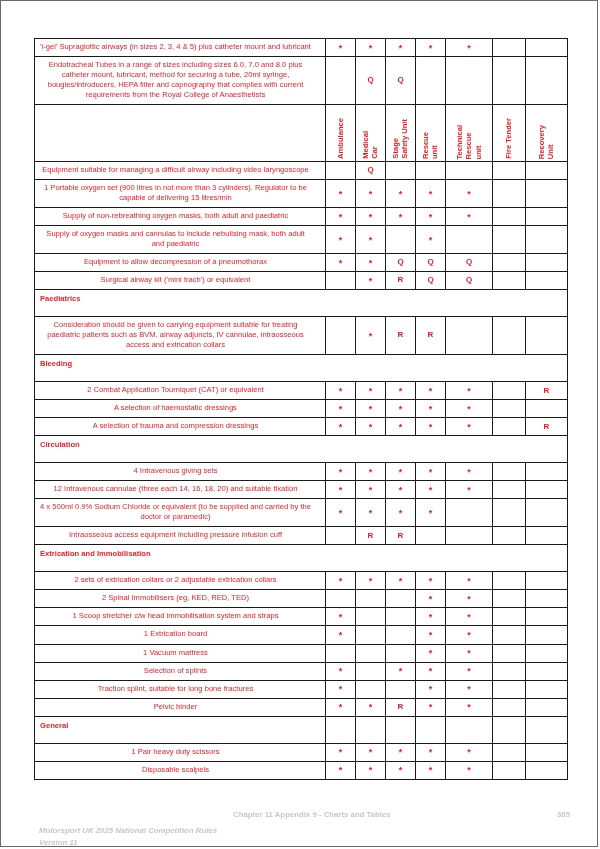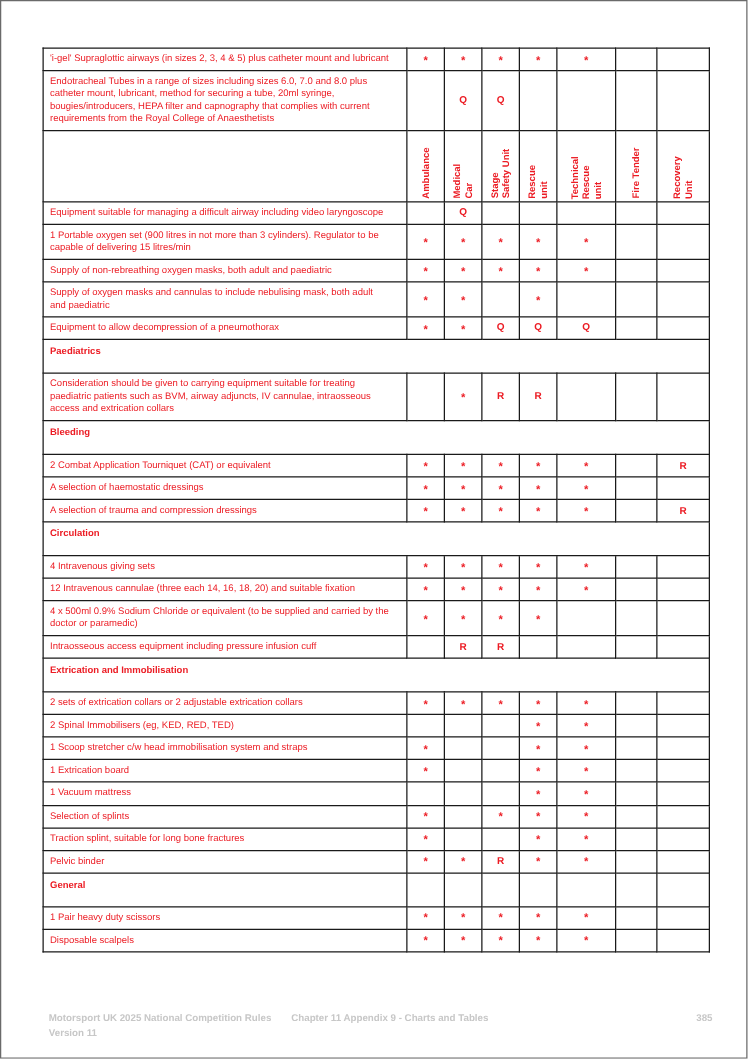--- a/index.html
+++ b/index.html
@@ -9,7 +9,7 @@
   .tablewrap { position:absolute; left:33px; top:37px; width:534px; }
   table { border-collapse:collapse; table-layout:fixed; width:533px; }
   td { border:1px solid var(--line); color:var(--red); font-size:7.6px; line-height:1.32; overflow:hidden; }
-  td.lbl { padding:3px 14px 4px 5px; vertical-align:top; }
+  td.lbl { padding:3px 14px 4px 5px; vertical-align:top;text-align:center; }
   td.section { font-weight:bold; padding:4px 6px 12px 5px; vertical-align:top; }
   td.mark { text-align:center; vertical-align:middle; padding:0; }
   .star { font-weight:bold; font-size:9px; position:relative; top:1px; }

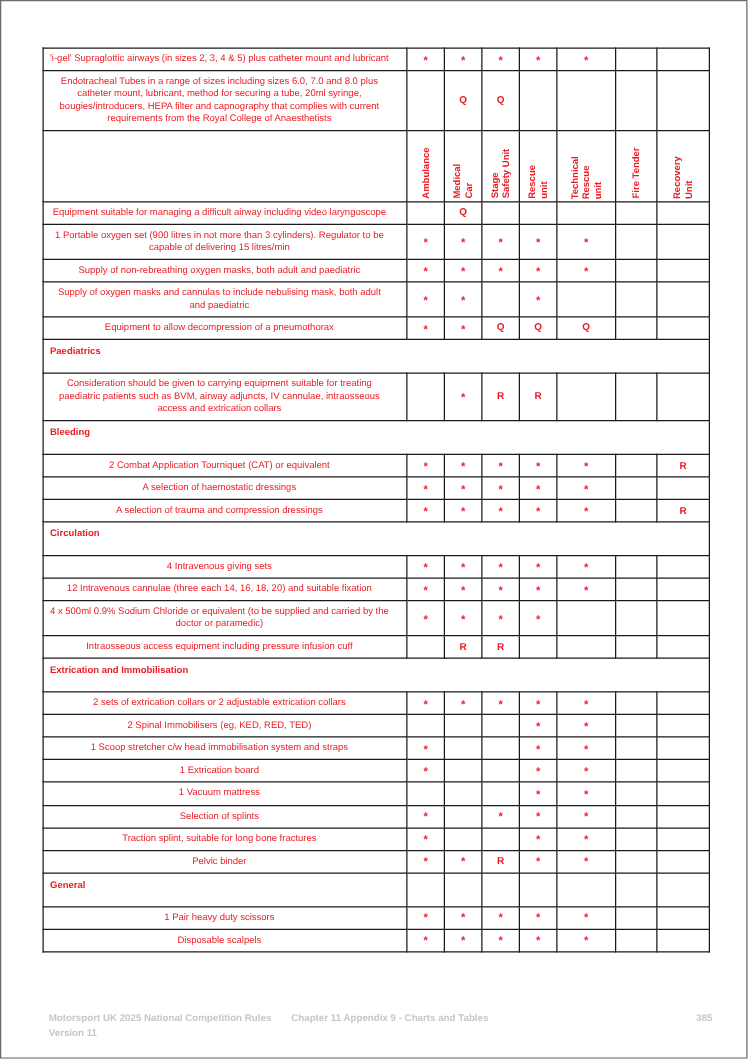--- a/index.html
+++ b/index.html
@@ -140,6 +140,16 @@
             <td class="mark"></td>
           </tr>
           <tr>
+            <td class="lbl">Surgical airway kit ('mini trach') or equivalent</td>
+            <td class="mark"></td>
+            <td class="mark"><span class="star">*</span></td>
+            <td class="mark"><span class="letter">R</span></td>
+            <td class="mark"><span class="letter">Q</span></td>
+            <td class="mark"><span class="letter">Q</span></td>
+            <td class="mark"></td>
+            <td class="mark"></td>
+          </tr>
+          <tr>
             <td class="section" colspan="8">Paediatrics</td>
           </tr>
           <tr>

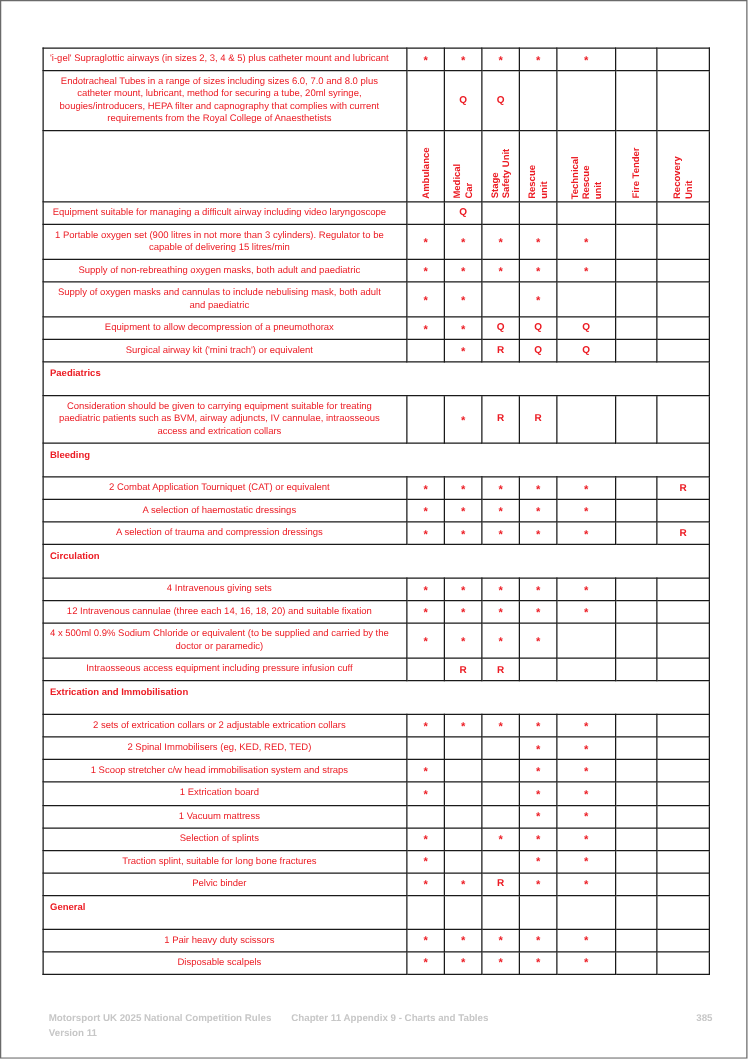--- a/index.html
+++ b/index.html
@@ -17,7 +17,7 @@
   td.colhead { vertical-align:bottom; height:57px; padding:3px 0 2px; }
   .vlabel { writing-mode:vertical-rl; transform:rotate(180deg); white-space:pre; font-weight:bold; font-size:7.6px; line-height:1.25; margin:0 auto; color:var(--red); }
   .footer { position:absolute; left:0; top:808px; width:100%; color:#c7c7c7; font-weight:bold; font-size:7.8px; line-height:1.55; }
-  .footer .fleft { position:absolute; left:38px; top:0; width:190px; }
+  .footer .fleft { position:absolute; left:38px; top:16px; width:190px;font-style:italic; }
   .footer .fcenter { position:absolute; left:232px; top:0; }
   .footer .fright { position:absolute; right:27px; top:0; }
 </style>

